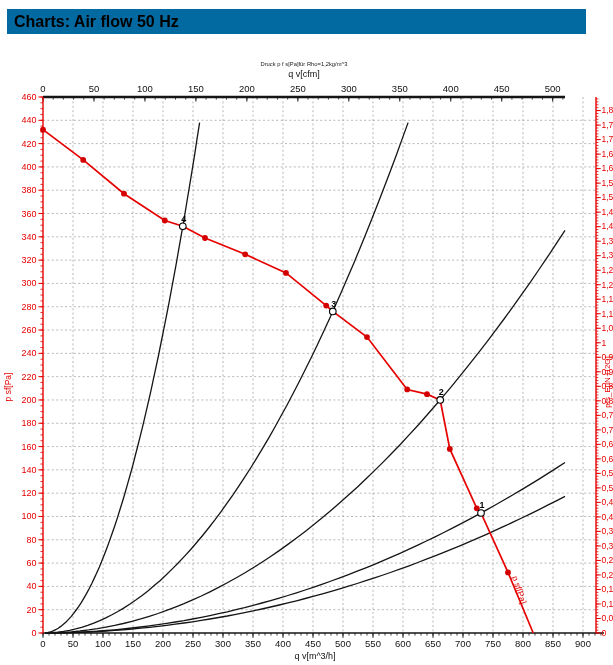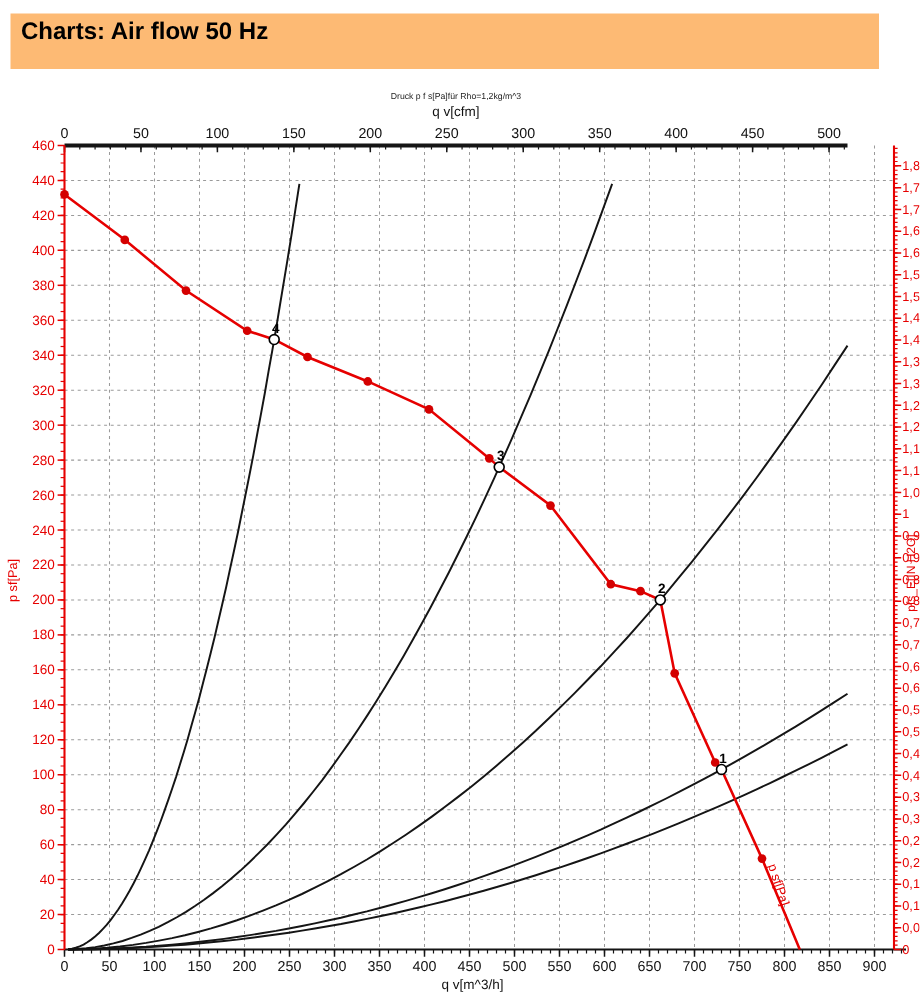--- a/index.html
+++ b/index.html
@@ -4,7 +4,7 @@
 <style>
   html,body{margin:0;padding:0;background:#fff;width:613px;height:665px;overflow:hidden;
     font-family:"Liberation Sans",sans-serif;}
-  #title-bar{position:absolute;left:7px;top:9px;width:579px;height:37px;background:#fdba74;}
+  #title-bar{position:absolute;left:7px;top:9px;width:579px;height:25px;background:#0369a1;}
   #title-bar .t{font-size:16px;font-weight:bold;color:#000;line-height:25px;padding-left:7px;}
   #chart{position:absolute;left:0;top:50px;}
   text{font-family:"Liberation Sans",sans-serif;}

